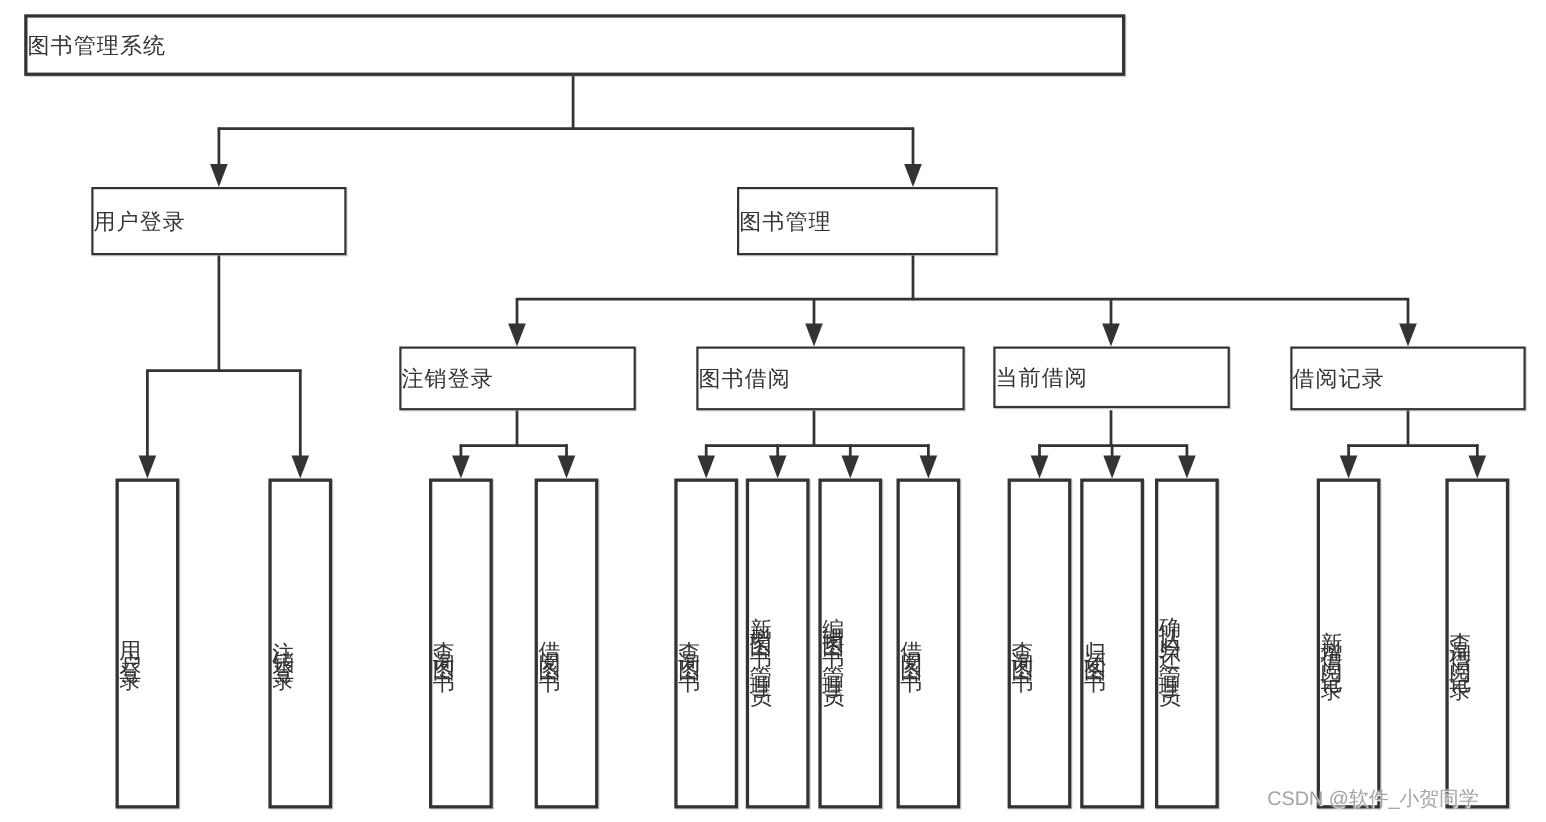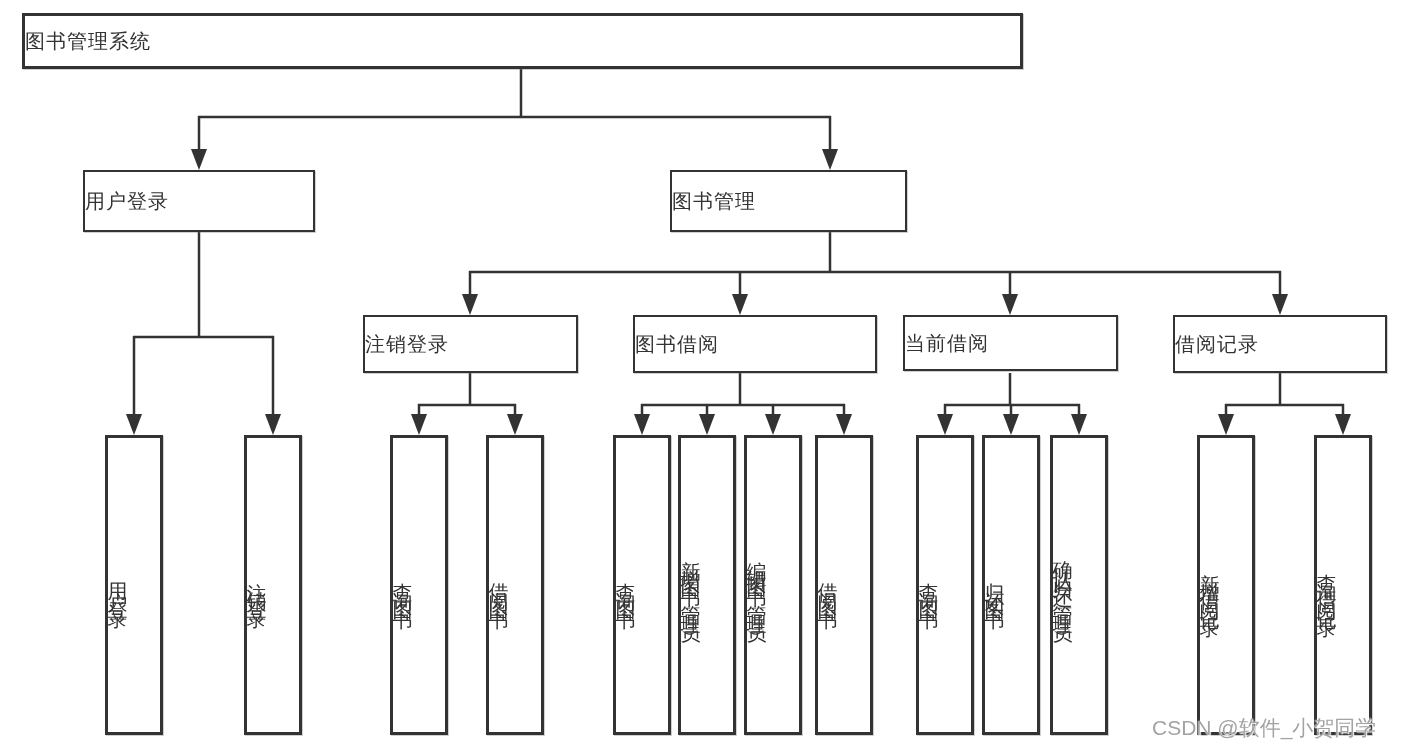--- a/index.html
+++ b/index.html
@@ -45,7 +45,7 @@
     position: absolute;
     left: 1152px;
     top: 714px;
-    font-size: 21px;
+    font-size: 18px;
     color: #a3a3a3;
     text-shadow: 0 0 2px #ffffff, 1px 1px 1px #ffffff;
     white-space: nowrap;

